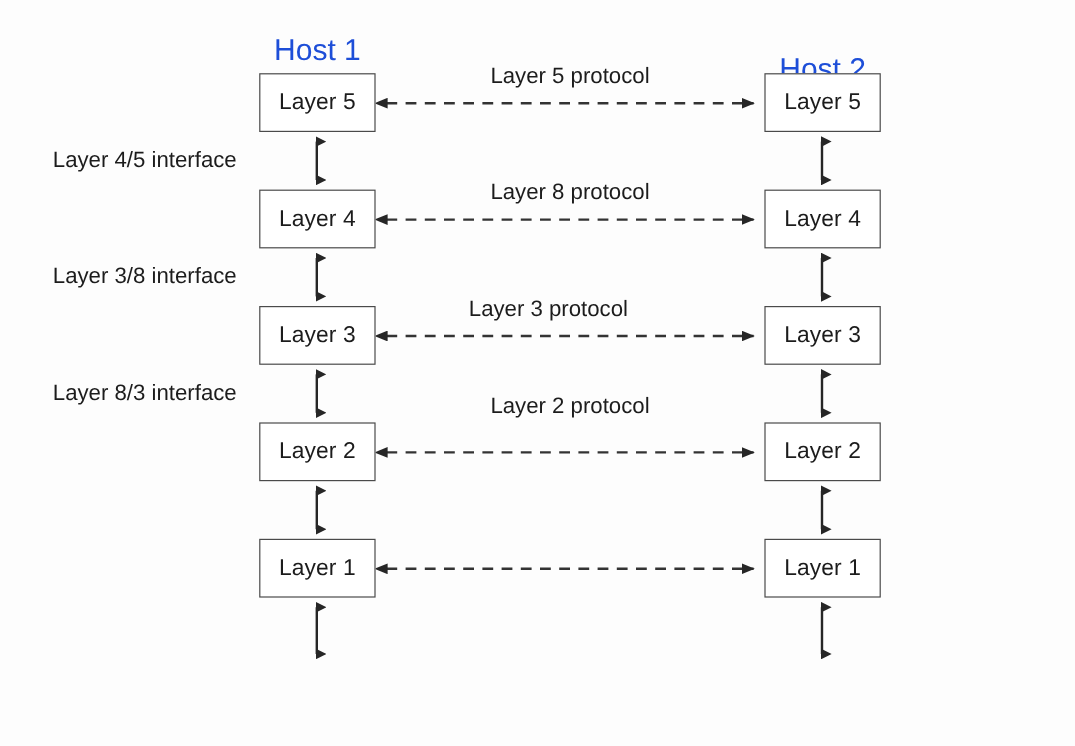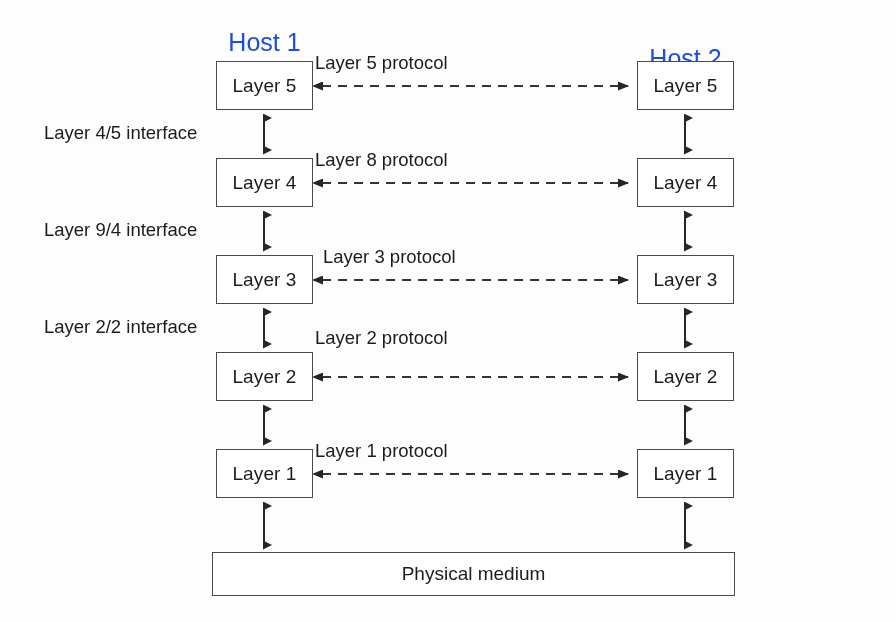--- a/index.html
+++ b/index.html
@@ -48,6 +48,7 @@
     position: absolute;
     font-size: 18.5px;
     color: #1c1c1c;
+    text-align: center;
     white-space: nowrap;
     width: 320px;
   }

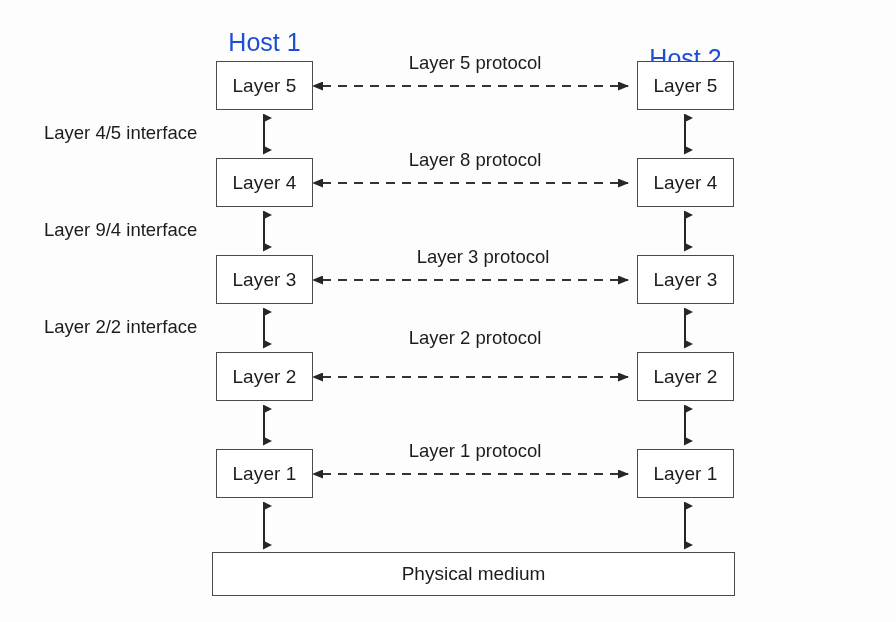--- a/index.html
+++ b/index.html
@@ -140,7 +140,7 @@
   <div class="proto-label" style="left:315px; top:440px;">Layer 1 protocol</div>
 
   <div class="iface-label" style="left:44px; top:122px;">Layer 4/5 interface</div>
-  <div class="iface-label" style="left:44px; top:219px;">Layer 9/4 interface</div>
+  <div class="iface-label" style="left:44px; top:219px;">Layer 3/8 interface</div>
   <div class="iface-label" style="left:44px; top:316px;">Layer 2/2 interface</div>
 
   <div class="medium-box" style="left:212px; top:552px; width:523px; height:44px;">Physical medium</div>

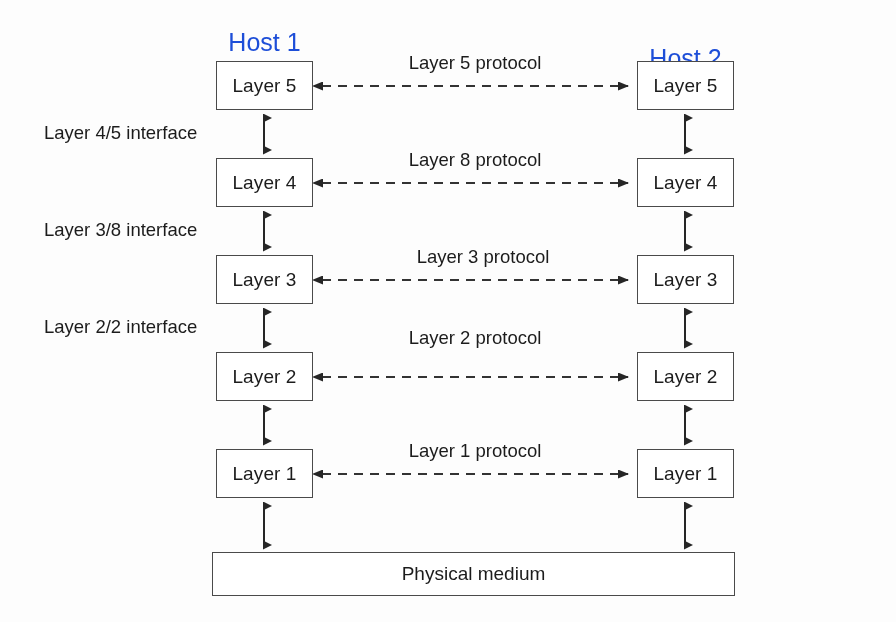--- a/index.html
+++ b/index.html
@@ -135,7 +135,7 @@
 
   <div class="proto-label" style="left:315px; top:52px;">Layer 5 protocol</div>
   <div class="proto-label" style="left:315px; top:149px;">Layer 8 protocol</div>
-  <div class="proto-label" style="left:323px; top:246px;">Layer 3 protocol</div>
+  <div class="proto-label" style="left:297px; top:246px;">Layer 3 protocol</div>
   <div class="proto-label" style="left:315px; top:327px;">Layer 2 protocol</div>
   <div class="proto-label" style="left:315px; top:440px;">Layer 1 protocol</div>
 

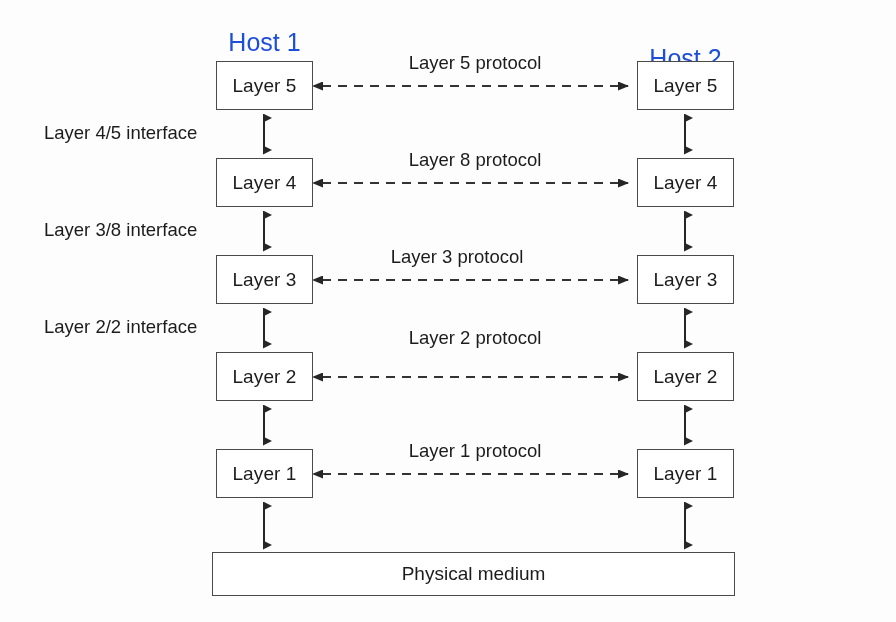--- a/index.html
+++ b/index.html
@@ -141,7 +141,7 @@
 
   <div class="iface-label" style="left:44px; top:122px;">Layer 4/5 interface</div>
   <div class="iface-label" style="left:44px; top:219px;">Layer 3/8 interface</div>
-  <div class="iface-label" style="left:44px; top:316px;">Layer 2/2 interface</div>
+  <div class="iface-label" style="left:44px; top:316px;">Layer 8/3 interface</div>
 
   <div class="medium-box" style="left:212px; top:552px; width:523px; height:44px;">Physical medium</div>
 

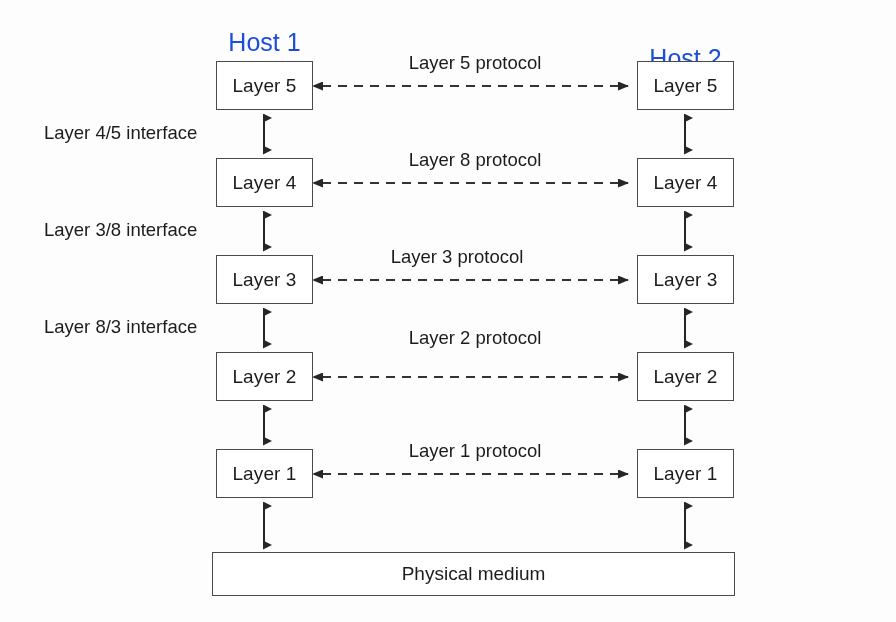--- a/index.html
+++ b/index.html
@@ -137,7 +137,6 @@
   <div class="proto-label" style="left:315px; top:149px;">Layer 8 protocol</div>
   <div class="proto-label" style="left:297px; top:246px;">Layer 3 protocol</div>
   <div class="proto-label" style="left:315px; top:327px;">Layer 2 protocol</div>
-  <div class="proto-label" style="left:315px; top:440px;">Layer 1 protocol</div>
 
   <div class="iface-label" style="left:44px; top:122px;">Layer 4/5 interface</div>
   <div class="iface-label" style="left:44px; top:219px;">Layer 3/8 interface</div>

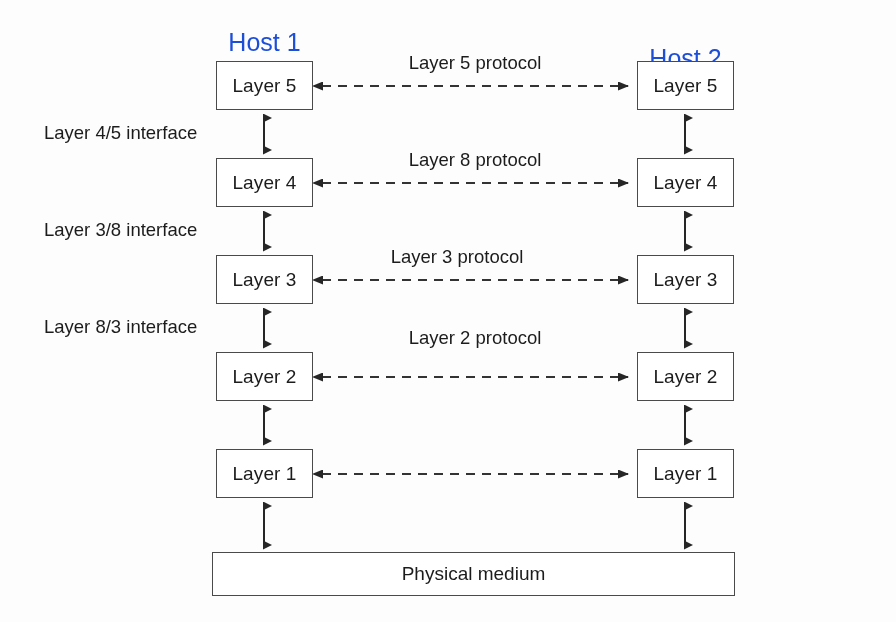--- a/index.html
+++ b/index.html
@@ -142,7 +142,6 @@
   <div class="iface-label" style="left:44px; top:219px;">Layer 3/8 interface</div>
   <div class="iface-label" style="left:44px; top:316px;">Layer 8/3 interface</div>
 
-  <div class="medium-box" style="left:212px; top:552px; width:523px; height:44px;">Physical medium</div>
 
 </div>
 

